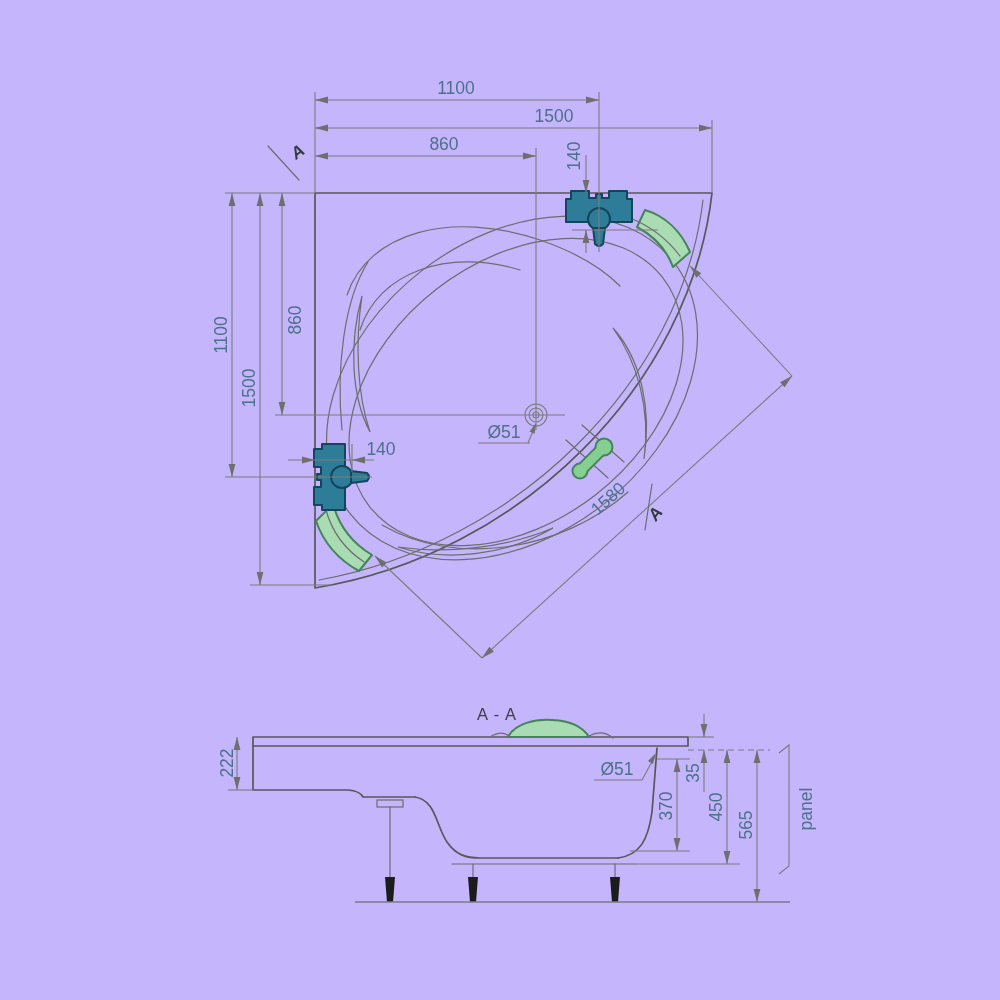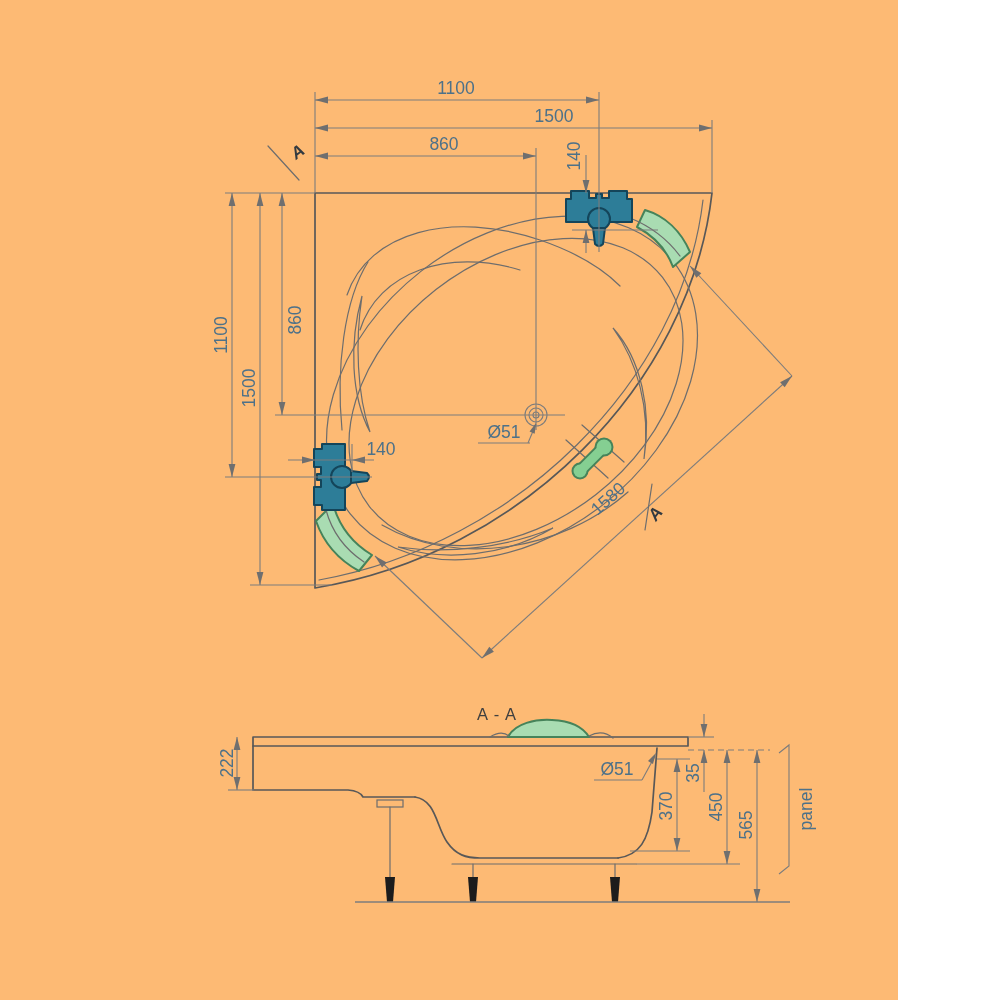--- a/index.html
+++ b/index.html
@@ -3,7 +3,7 @@
 <meta charset="utf-8">
 <style>
   html,body{margin:0;padding:0;background:#ffffff;}
-  .stage{position:relative;width:898px;height:1000px;background:#fdba74;font-family:"Liberation Sans",sans-serif;}
+  .stage{position:relative;width:1000px;height:1000px;background:#c4b5fd;font-family:"Liberation Sans",sans-serif;}
   svg{display:block}
   .ln{stroke:#7c7c7c;stroke-width:1.1;fill:none}
   .lnd{stroke:#7c7c7c;stroke-width:1.1;fill:none;stroke-dasharray:6 4}

